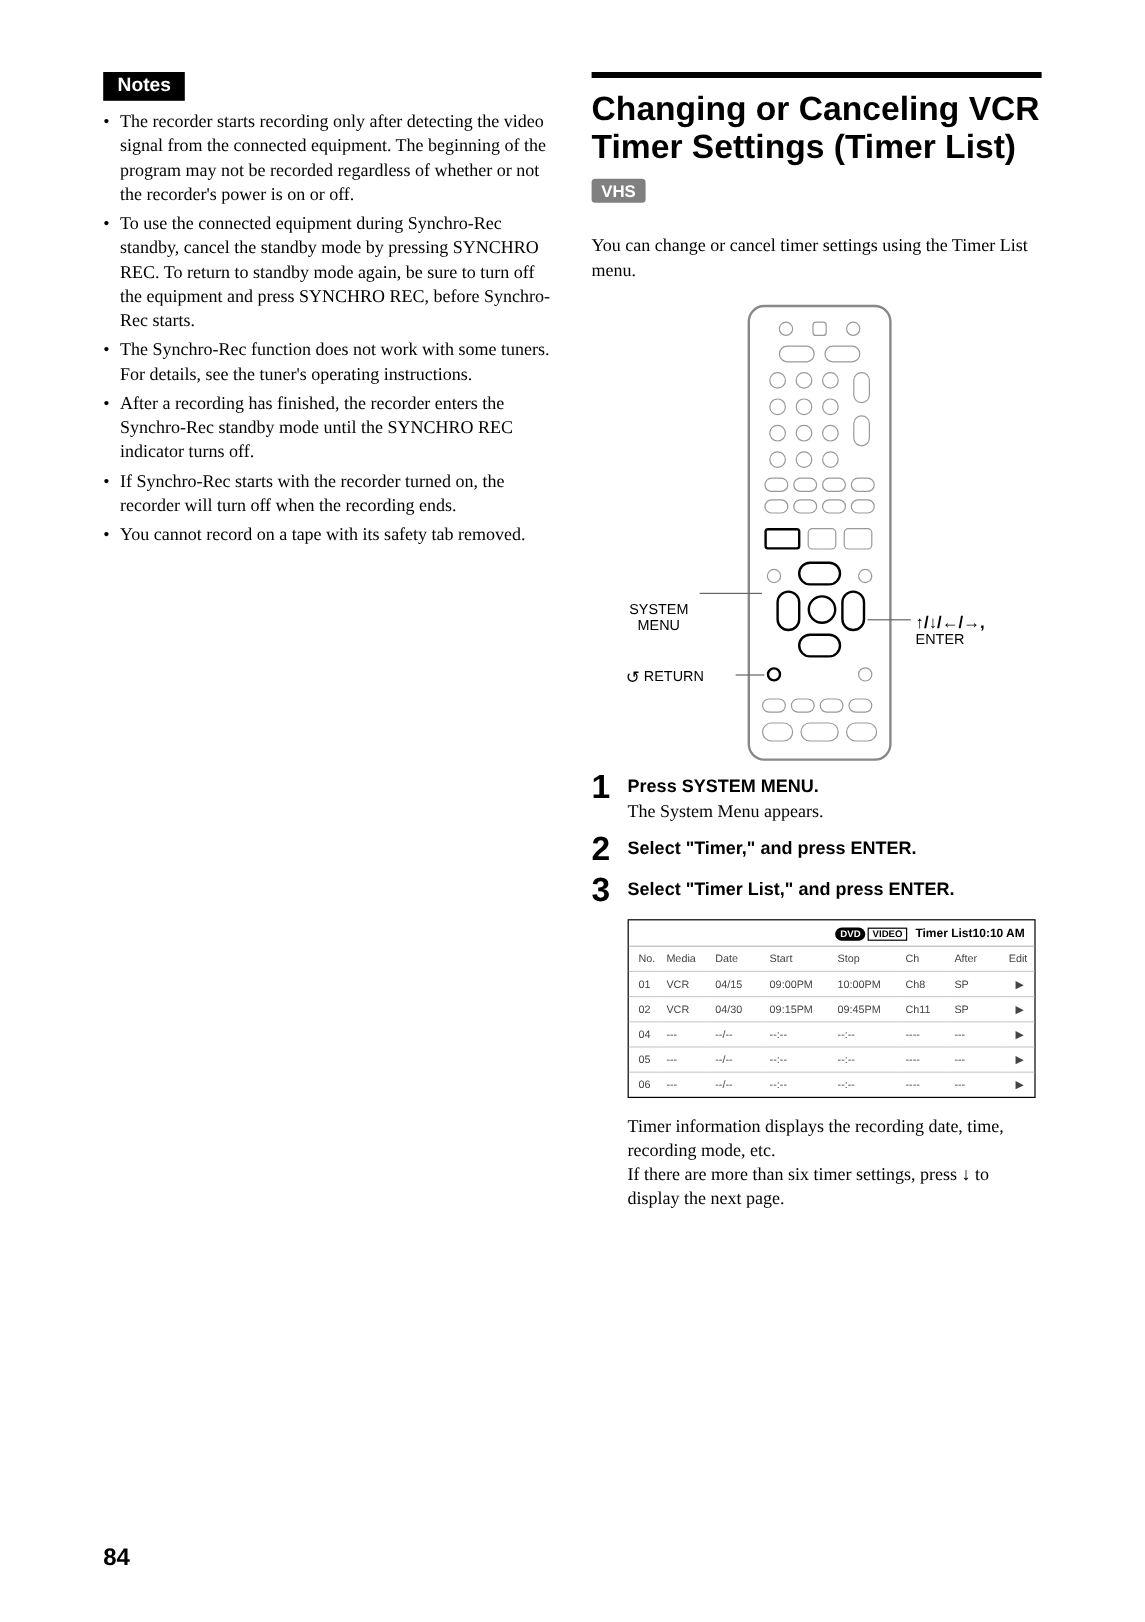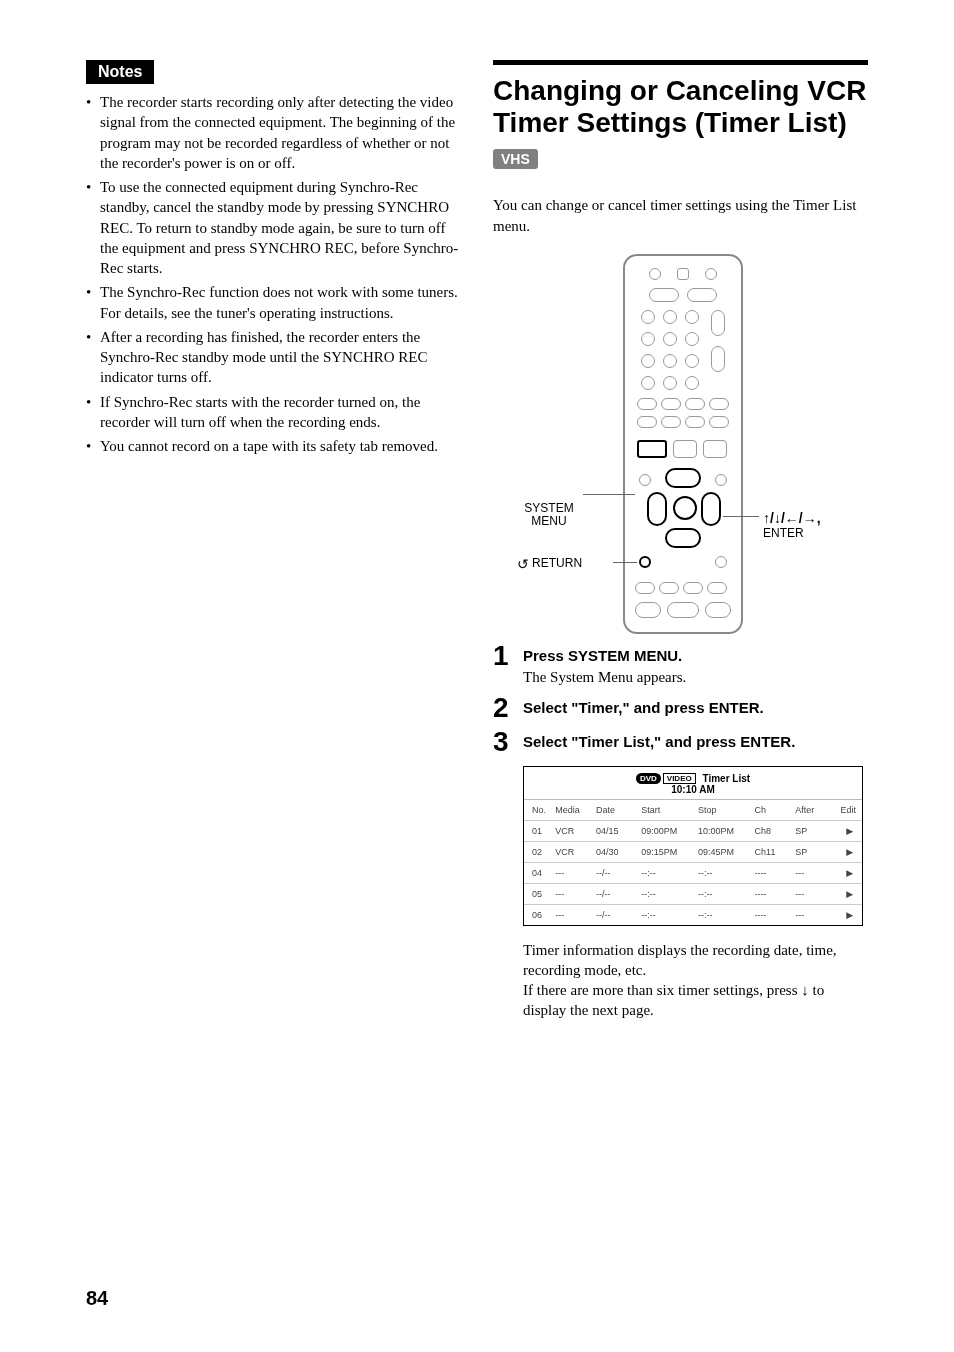--- a/index.html
+++ b/index.html
@@ -81,7 +81,7 @@
   }
   .remote-label { position: absolute; font-family: Arial, Helvetica, sans-serif; font-size: 12px; }
   .lbl-system { left: 25px; top: 228px; text-align: center; width: 62px; line-height: 1.1; margin-top: 20px; }
-  .lbl-return { left: 24px; top: 302px; width: 100px; text-align: left; }
+  .lbl-return { left: 11px; top: 302px; width: 100px; text-align: center; }
   .lbl-return .rsym { font-size: 14px; vertical-align: middle; }
   .lbl-arrows { left: 270px; top: 256px; width: 110px; }
   .lbl-arrows .arrow-glyphs { font-weight: bold; font-size: 14px; }

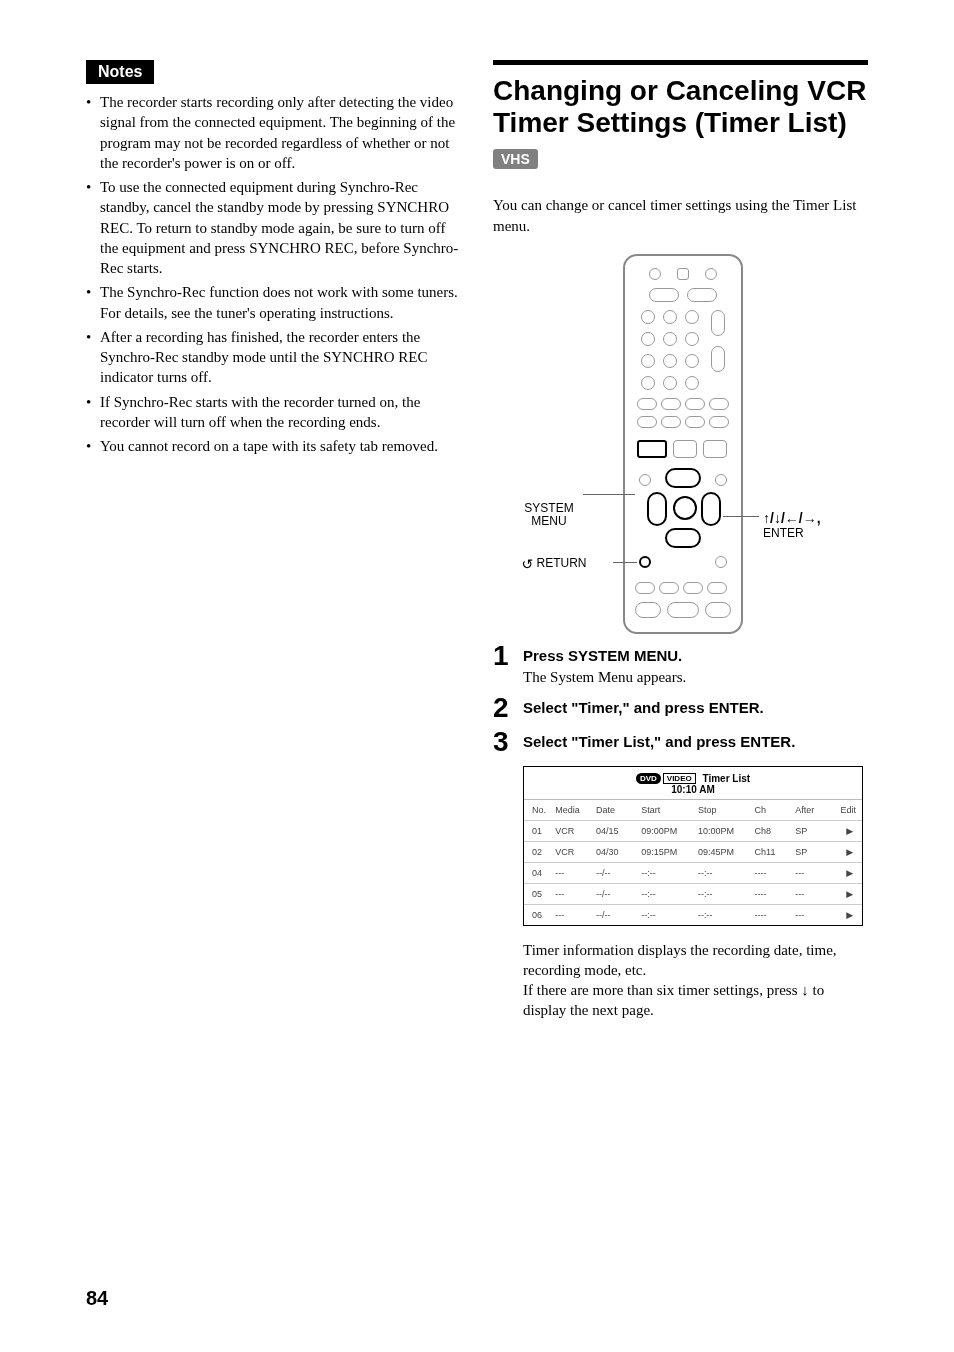--- a/index.html
+++ b/index.html
@@ -124,13 +124,12 @@
   }
   .tp-header {
     display: flex;
-    justify-content: space-between;
+    justify-content: flex-end;
     align-items: center;
     font-size: 10px;
     font-weight: bold;
     padding: 6px 8px 4px 8px;
     border-bottom: 1px solid #bbb;
-    flex-direction: column;
   }
   .tp-header .dvd-tag {
     display: inline-flex;

